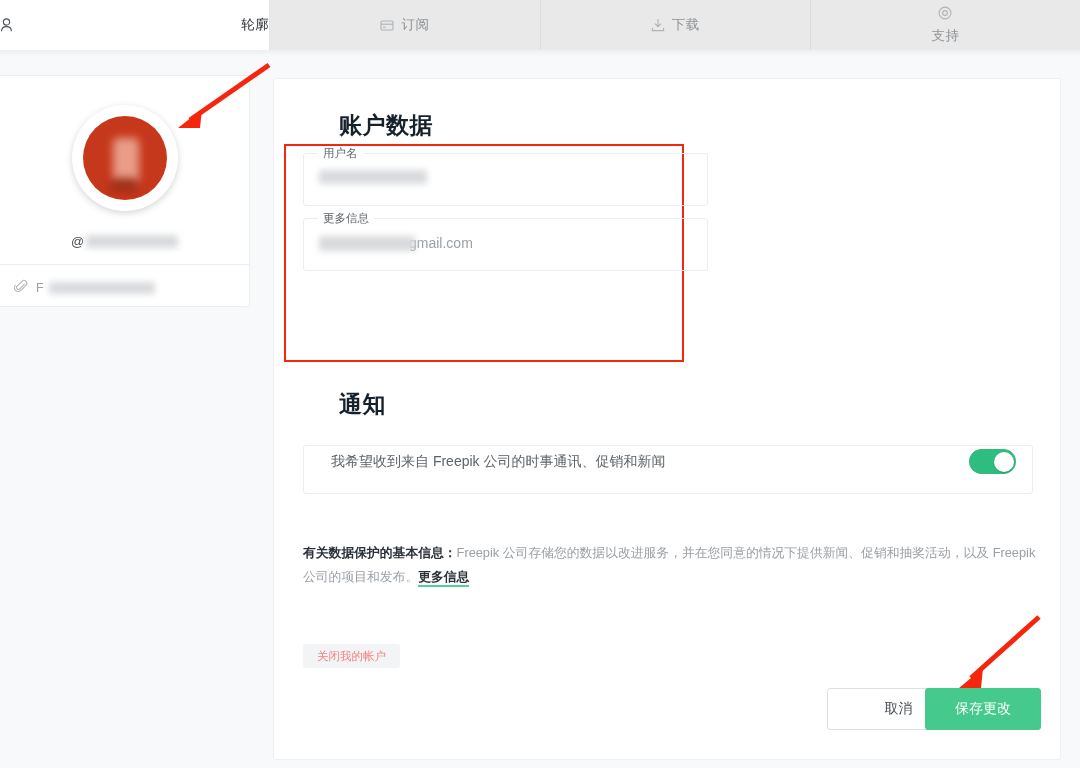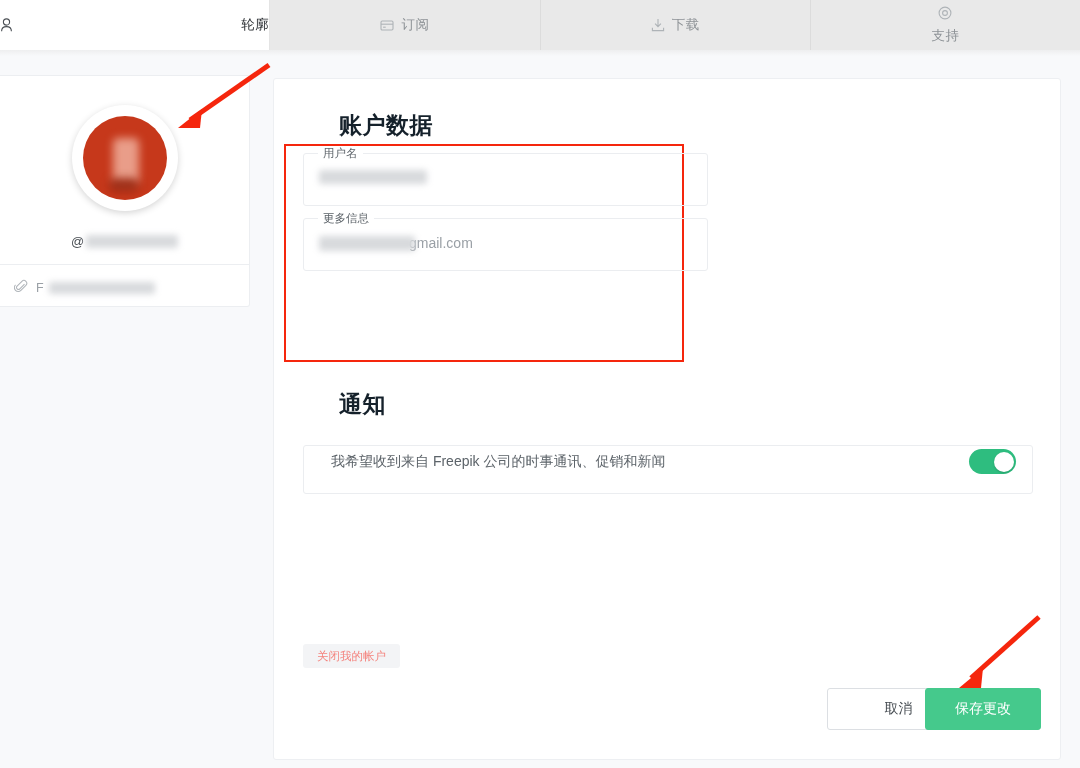--- a/index.html
+++ b/index.html
@@ -324,6 +324,9 @@
       </span>
     </div>
 
+    <div class="disclaimer">
+      <b>有关数据保护的基本信息：</b><span>Freepik 公司存储您的数据以改进服务，并在您同意的情况下提供新闻、促销和抽奖活动，以及 Freepik 公司的项目和发布。</span><span class="more-info">更多信息</span>
+    </div>
 
     <div class="close-acct">关闭我的帐户</div>
 

